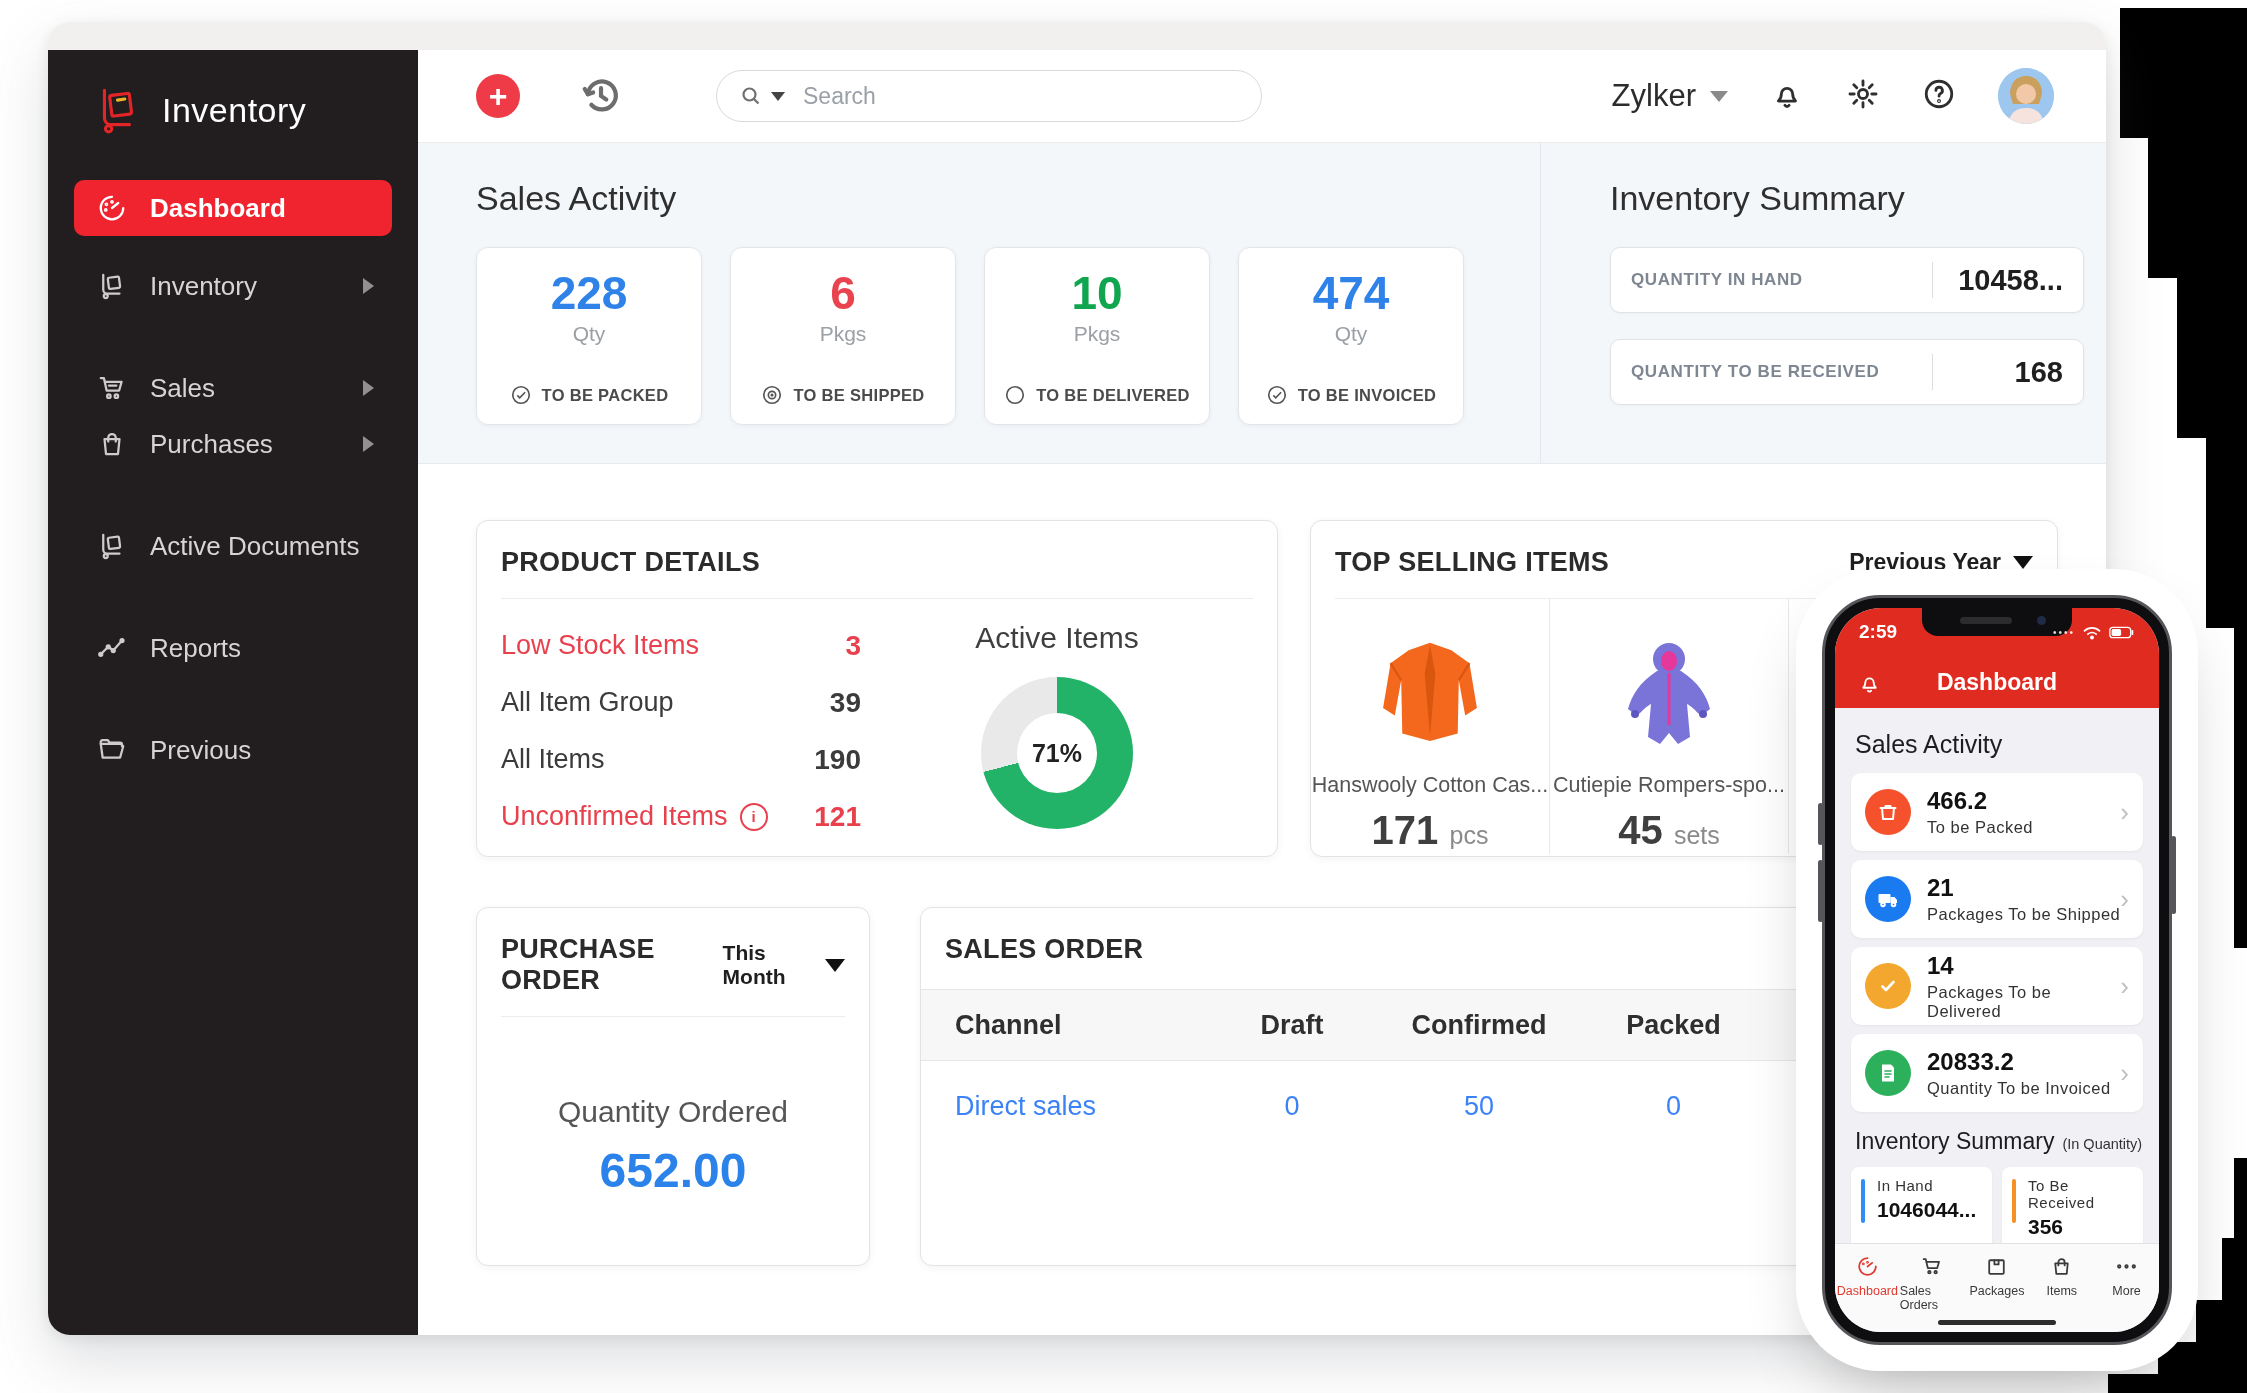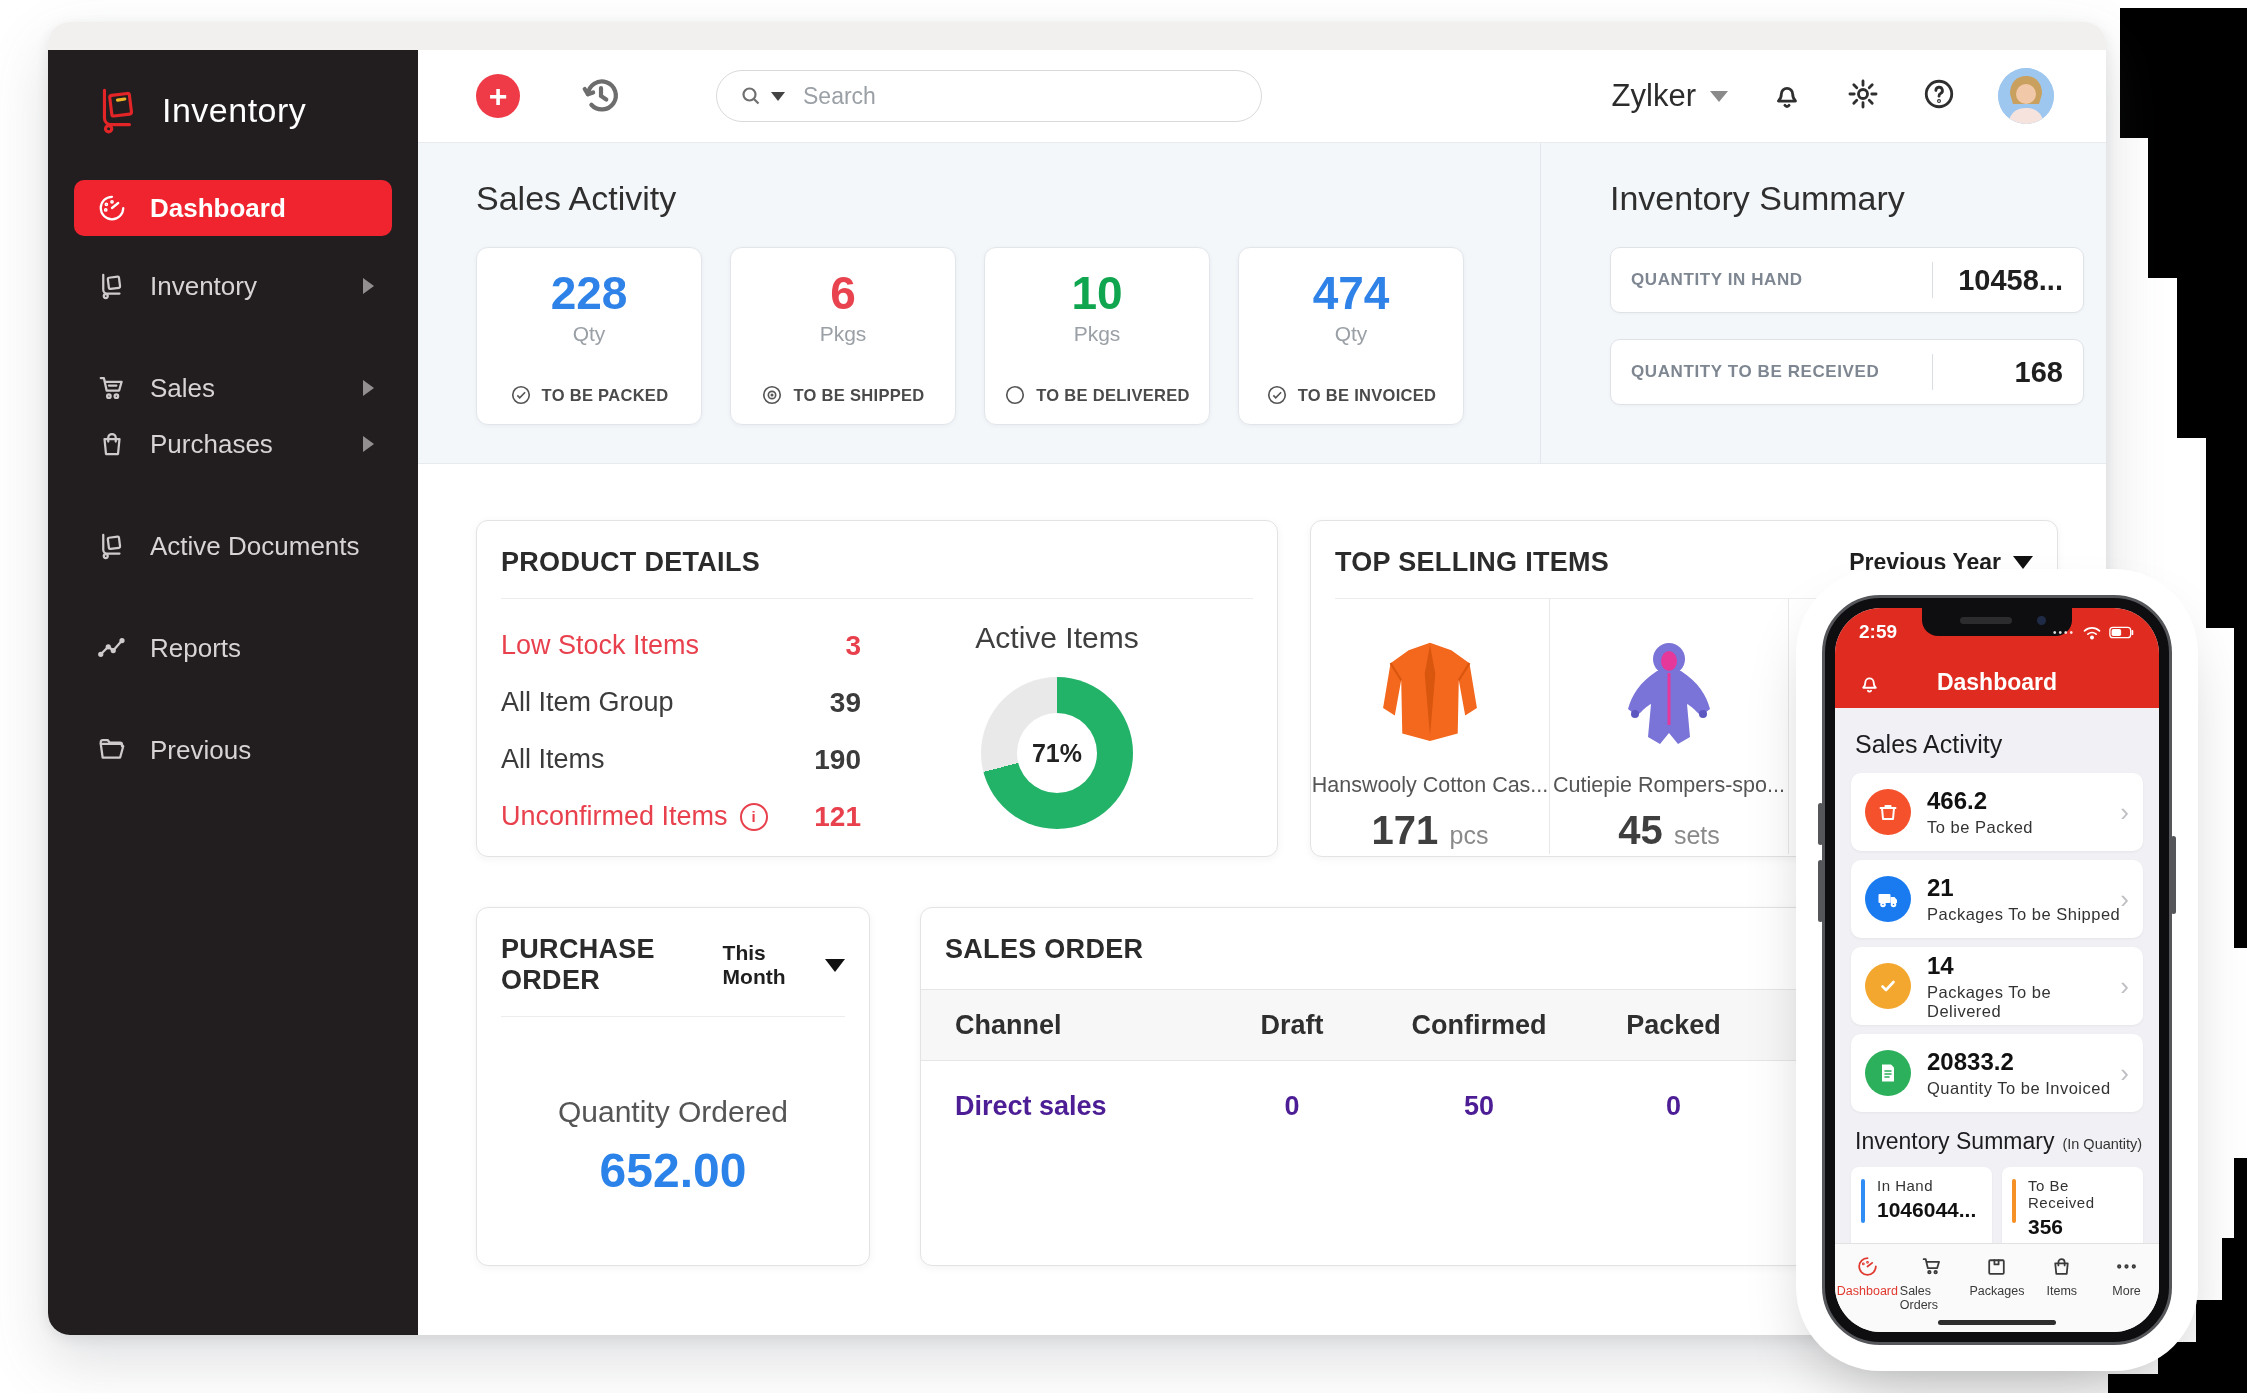--- a/index.html
+++ b/index.html
@@ -99,7 +99,7 @@
   .so-table{margin-top:4px;width:100%;border-collapse:collapse;}
   .so-table th{background:#f7f7f7;border-top:1px solid #e6e6e6;border-bottom:1px solid #e6e6e6;
                font-size:27px;color:#2f2f2f;font-weight:bold;height:68px;text-align:center;}
-  .so-table td{font-size:27px;color:#4c1d95;height:88px;text-align:center;font-weight:bold;}
+  .so-table td{font-size:27px;color:#3b82f6;height:88px;text-align:center;}
   .so-table th:first-child,.so-table td:first-child{text-align:left;padding-left:34px;}
   
   .phone{position:absolute;left:1822px;top:595px;width:350px;height:750px;z-index:5;}

